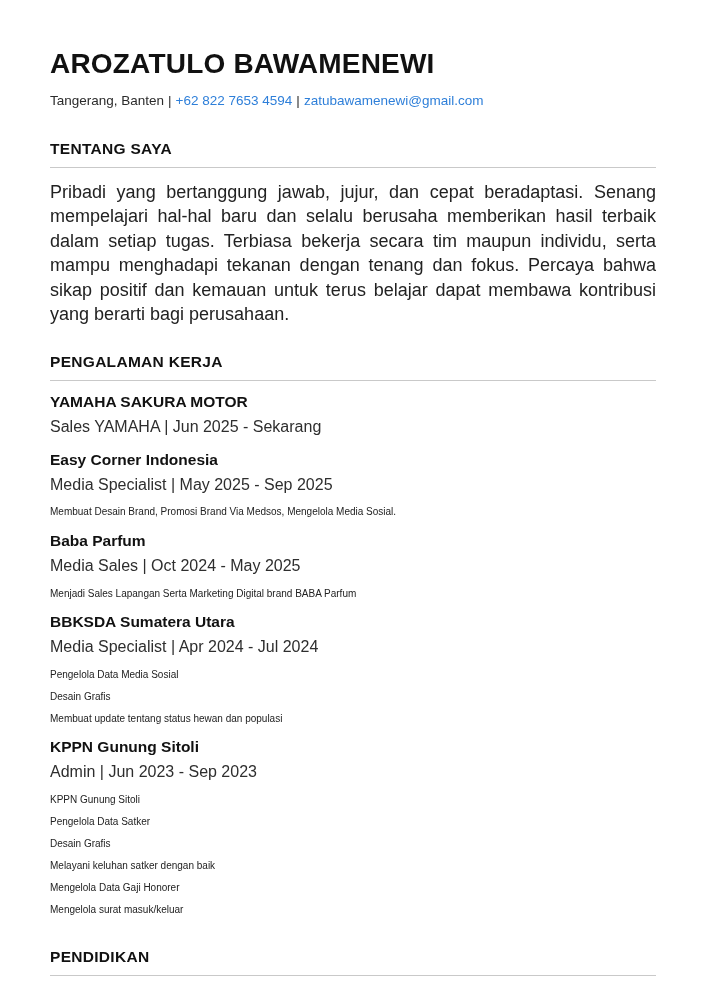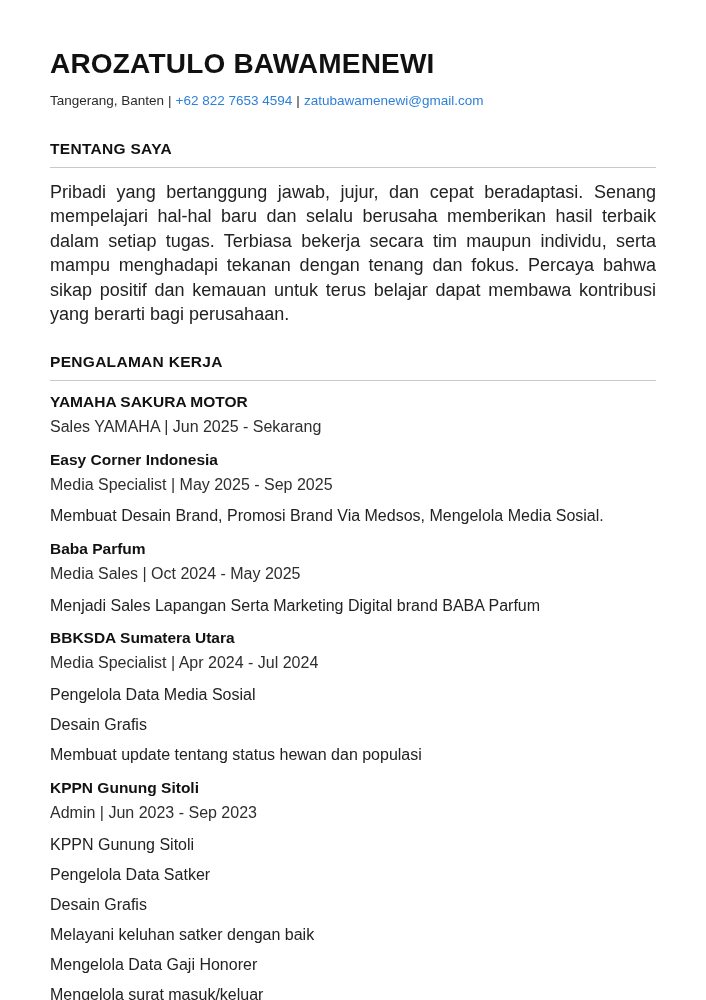--- a/index.html
+++ b/index.html
@@ -74,7 +74,7 @@
     line-height: 1.3;
   }
   .job-detail {
-    font-size: 16px;
+    font-size: 10px;
     color: #222222;
     margin-bottom: 8.5px;
     line-height: 1.35;

